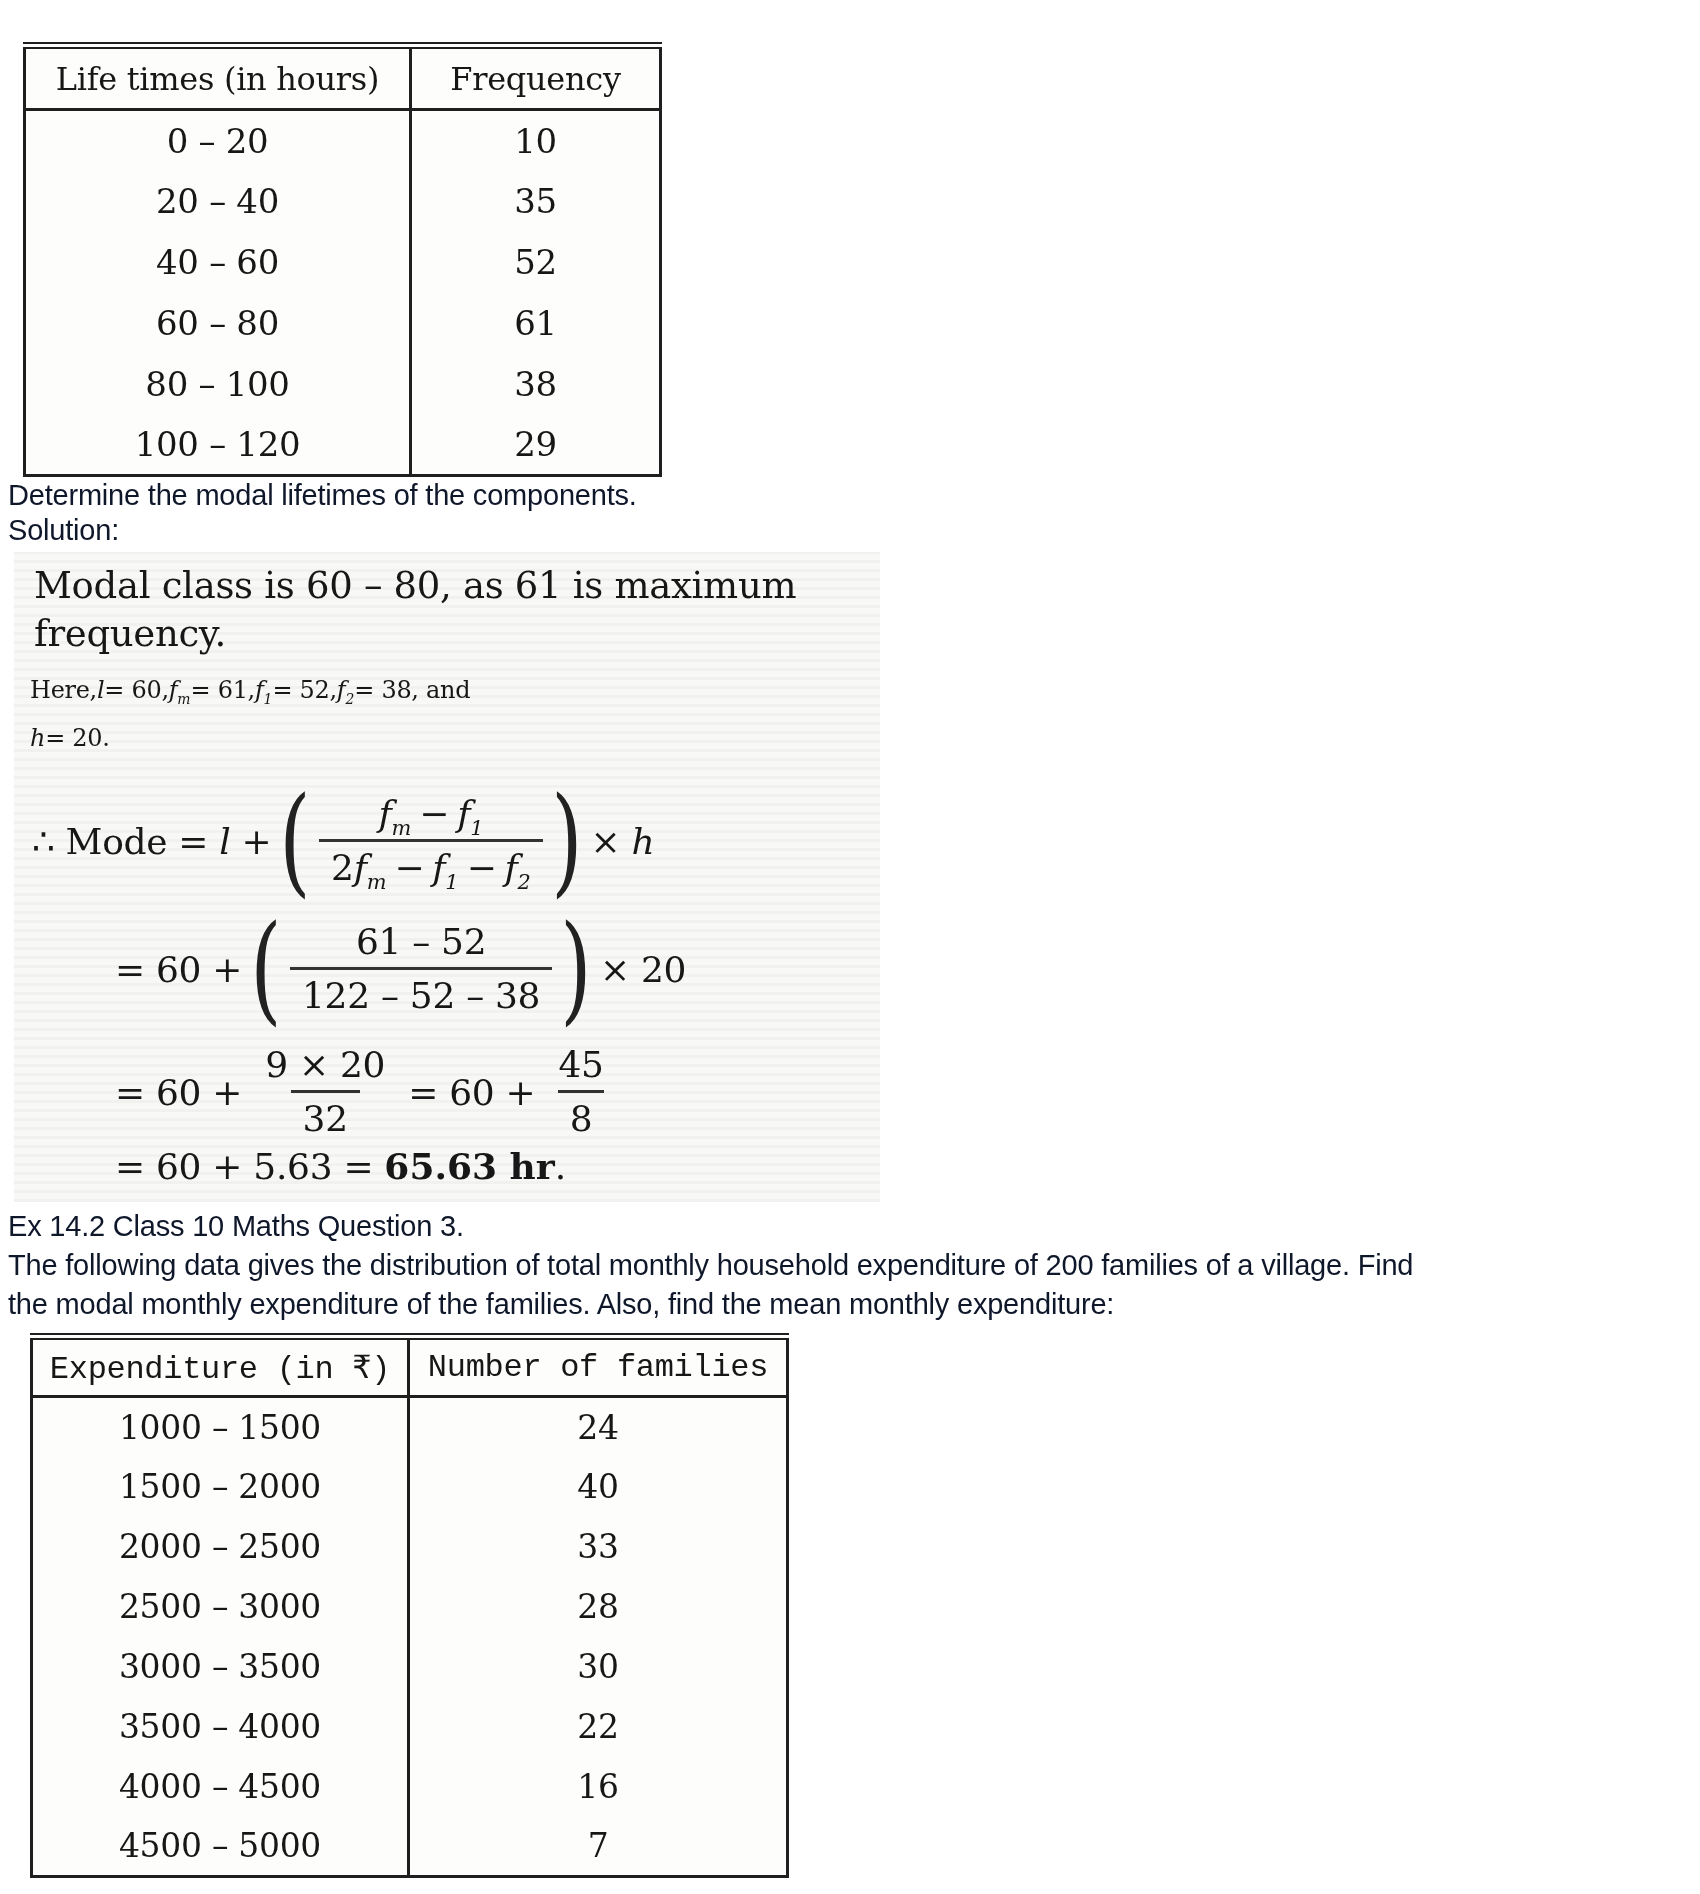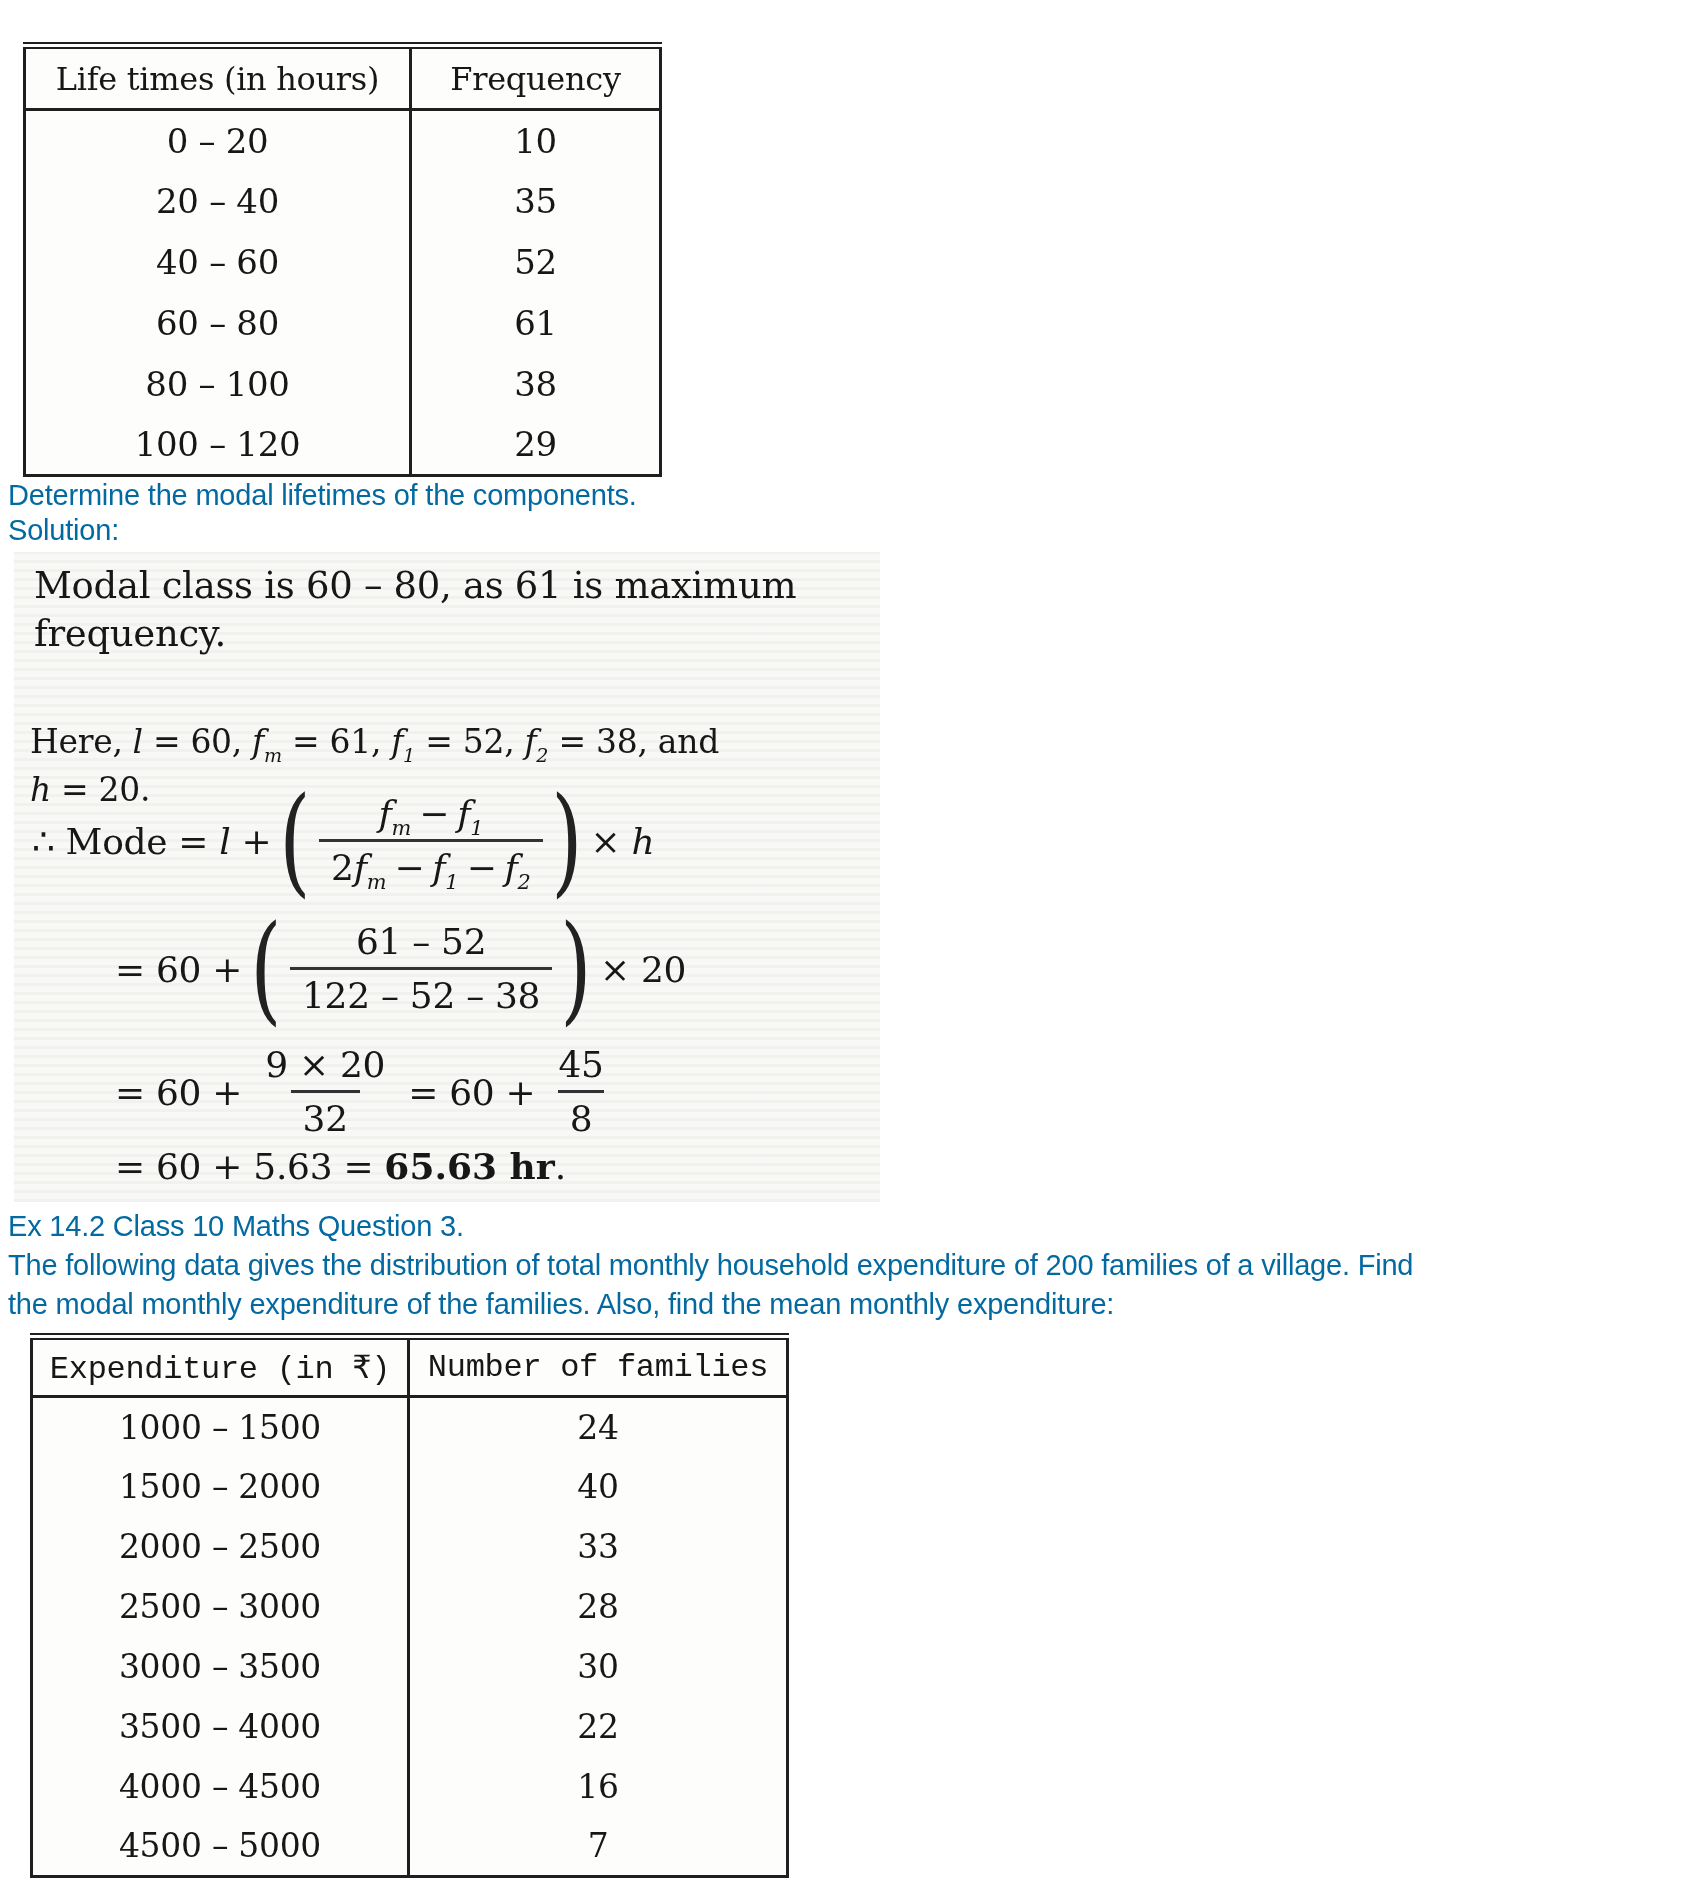--- a/index.html
+++ b/index.html
@@ -28,7 +28,7 @@
   #table2 th:last-child,  #table2 td:last-child  { width:379px; }
 
   
-  .sans-line { position:absolute; left:8px; font-size:29px; line-height:37px; color:#0369a1; letter-spacing:-0.2px; white-space:nowrap; }
+  .sans-line { position:absolute; left:8px; font-size:29px; line-height:37px; color:#0f172a; letter-spacing:-0.2px; white-space:nowrap; }
   #q2prompt  { top:477px; }
   #sollabel  { top:512px; }
   #q3heading { top:1208px; }

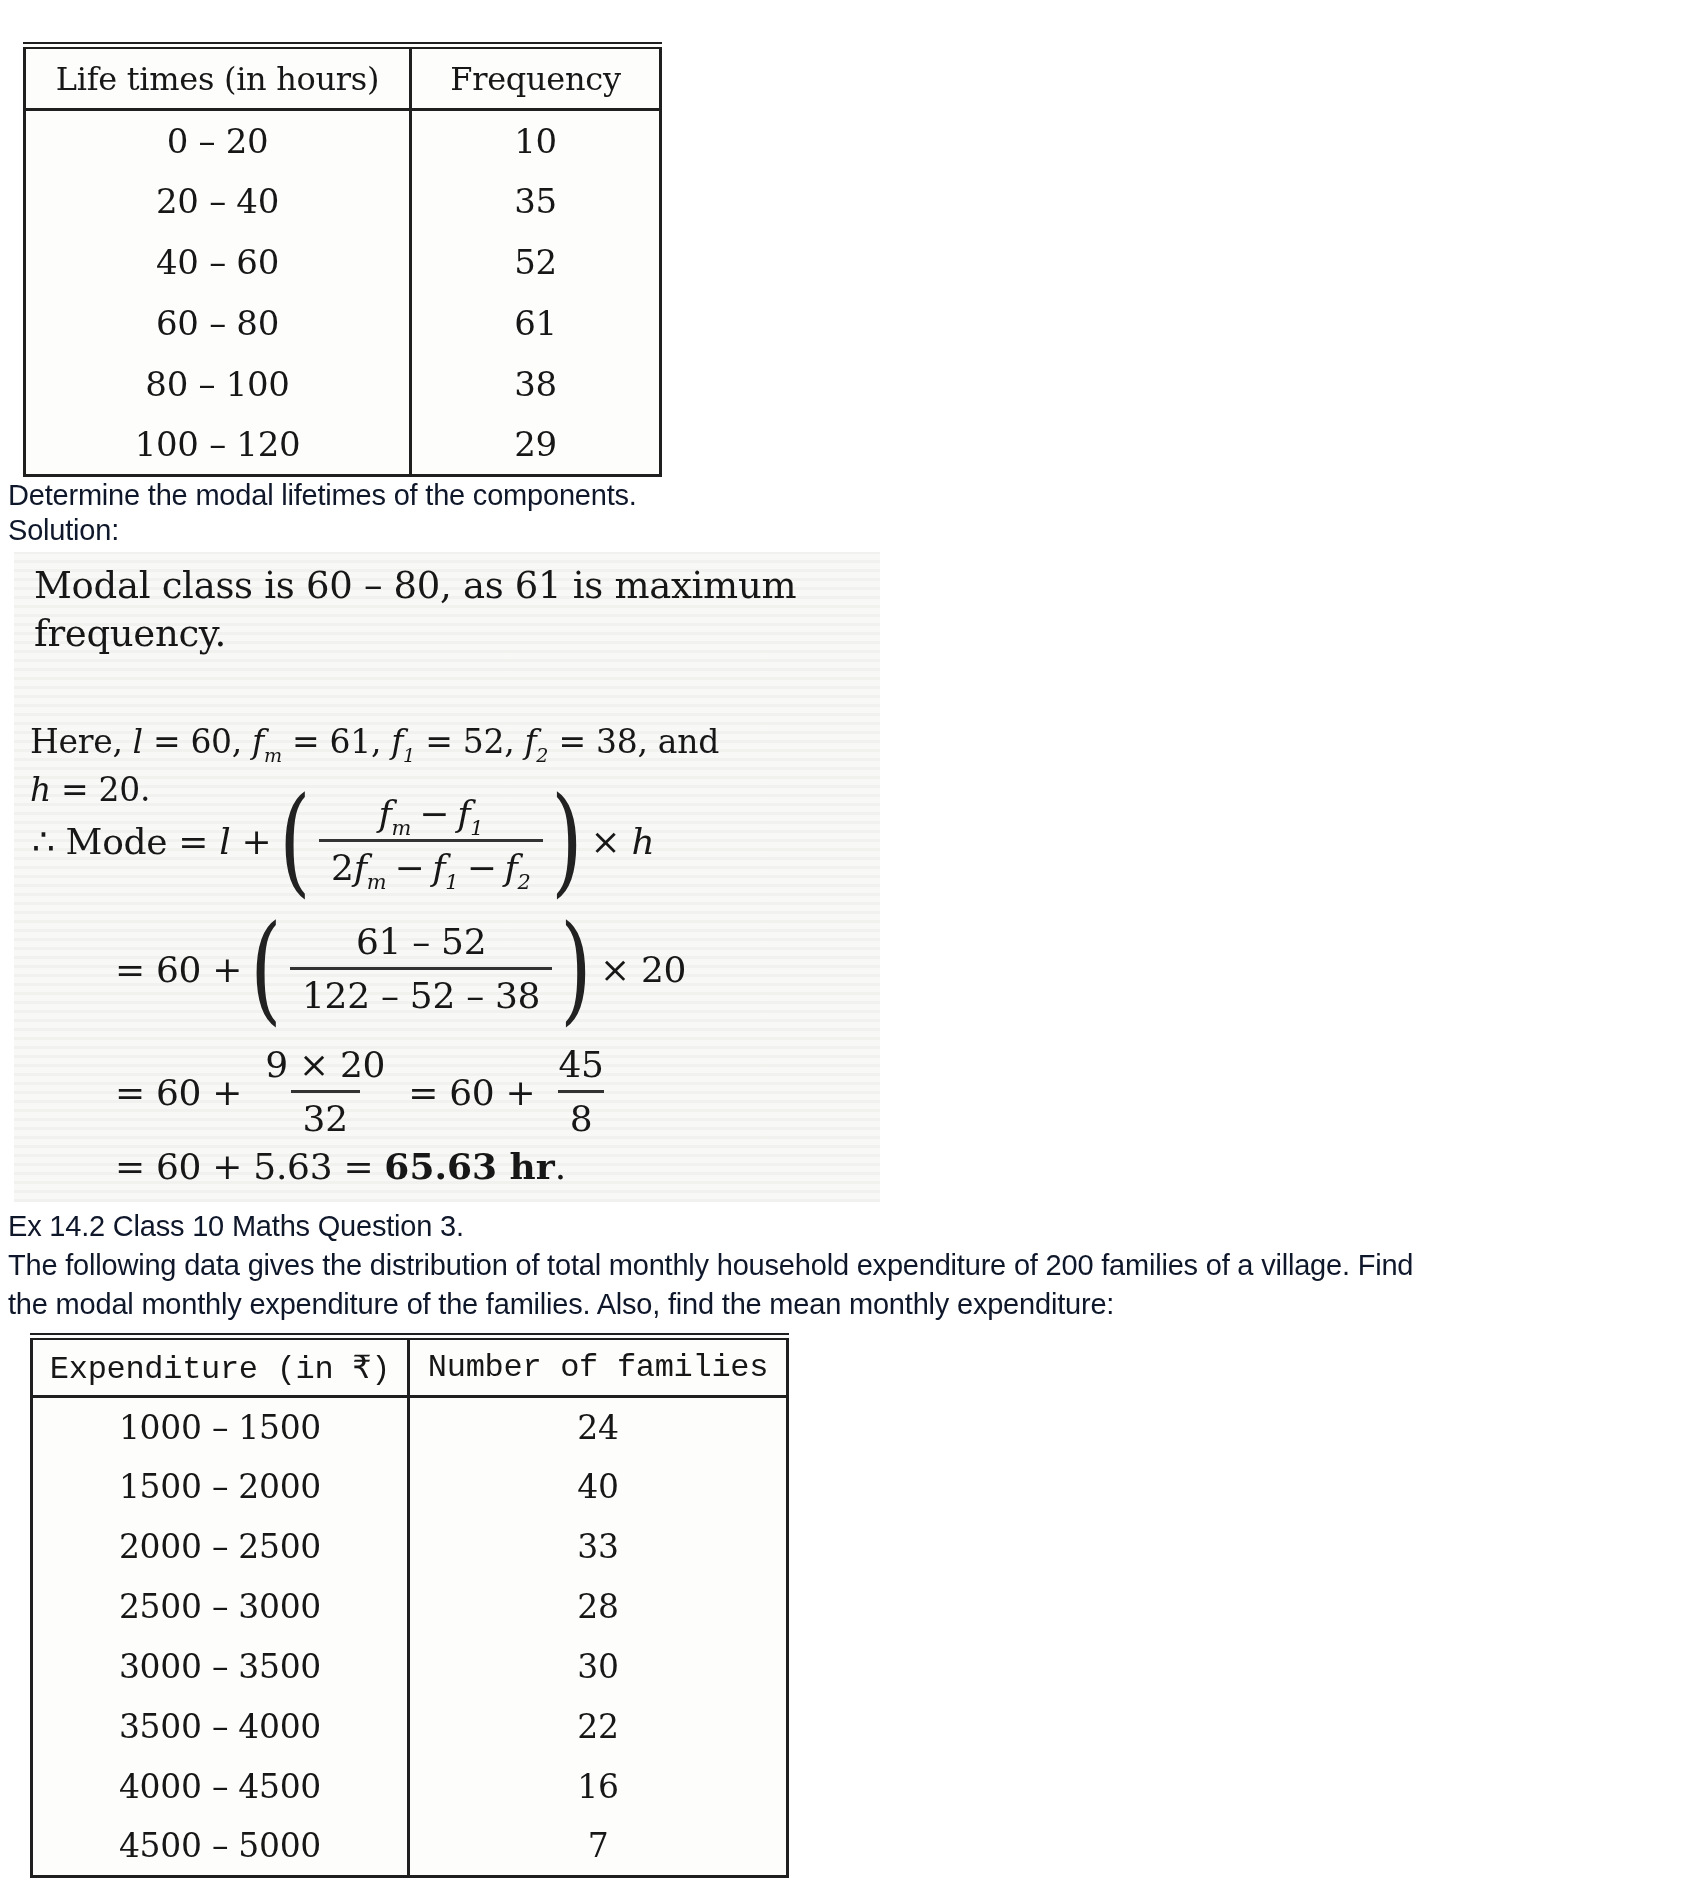--- a/index.html
+++ b/index.html
@@ -43,7 +43,7 @@
   #modal2 { left:20px; top:60px;  font-size:37px; }
   #here1  { left:16px; top:124px; }
   #here2  { left:16px; top:172px; }
-  .hline  { display:flex; align-items:baseline; gap:10px; font-size:33px;margin-top:46px; }
+  .hline  { display:flex; align-items:baseline; font-size:24px; }
 
   .frm { display:flex; align-items:center; gap:11px; font-size:36px; position:absolute; }
   #modeline { left:18px;  top:228px; height:122px; }

